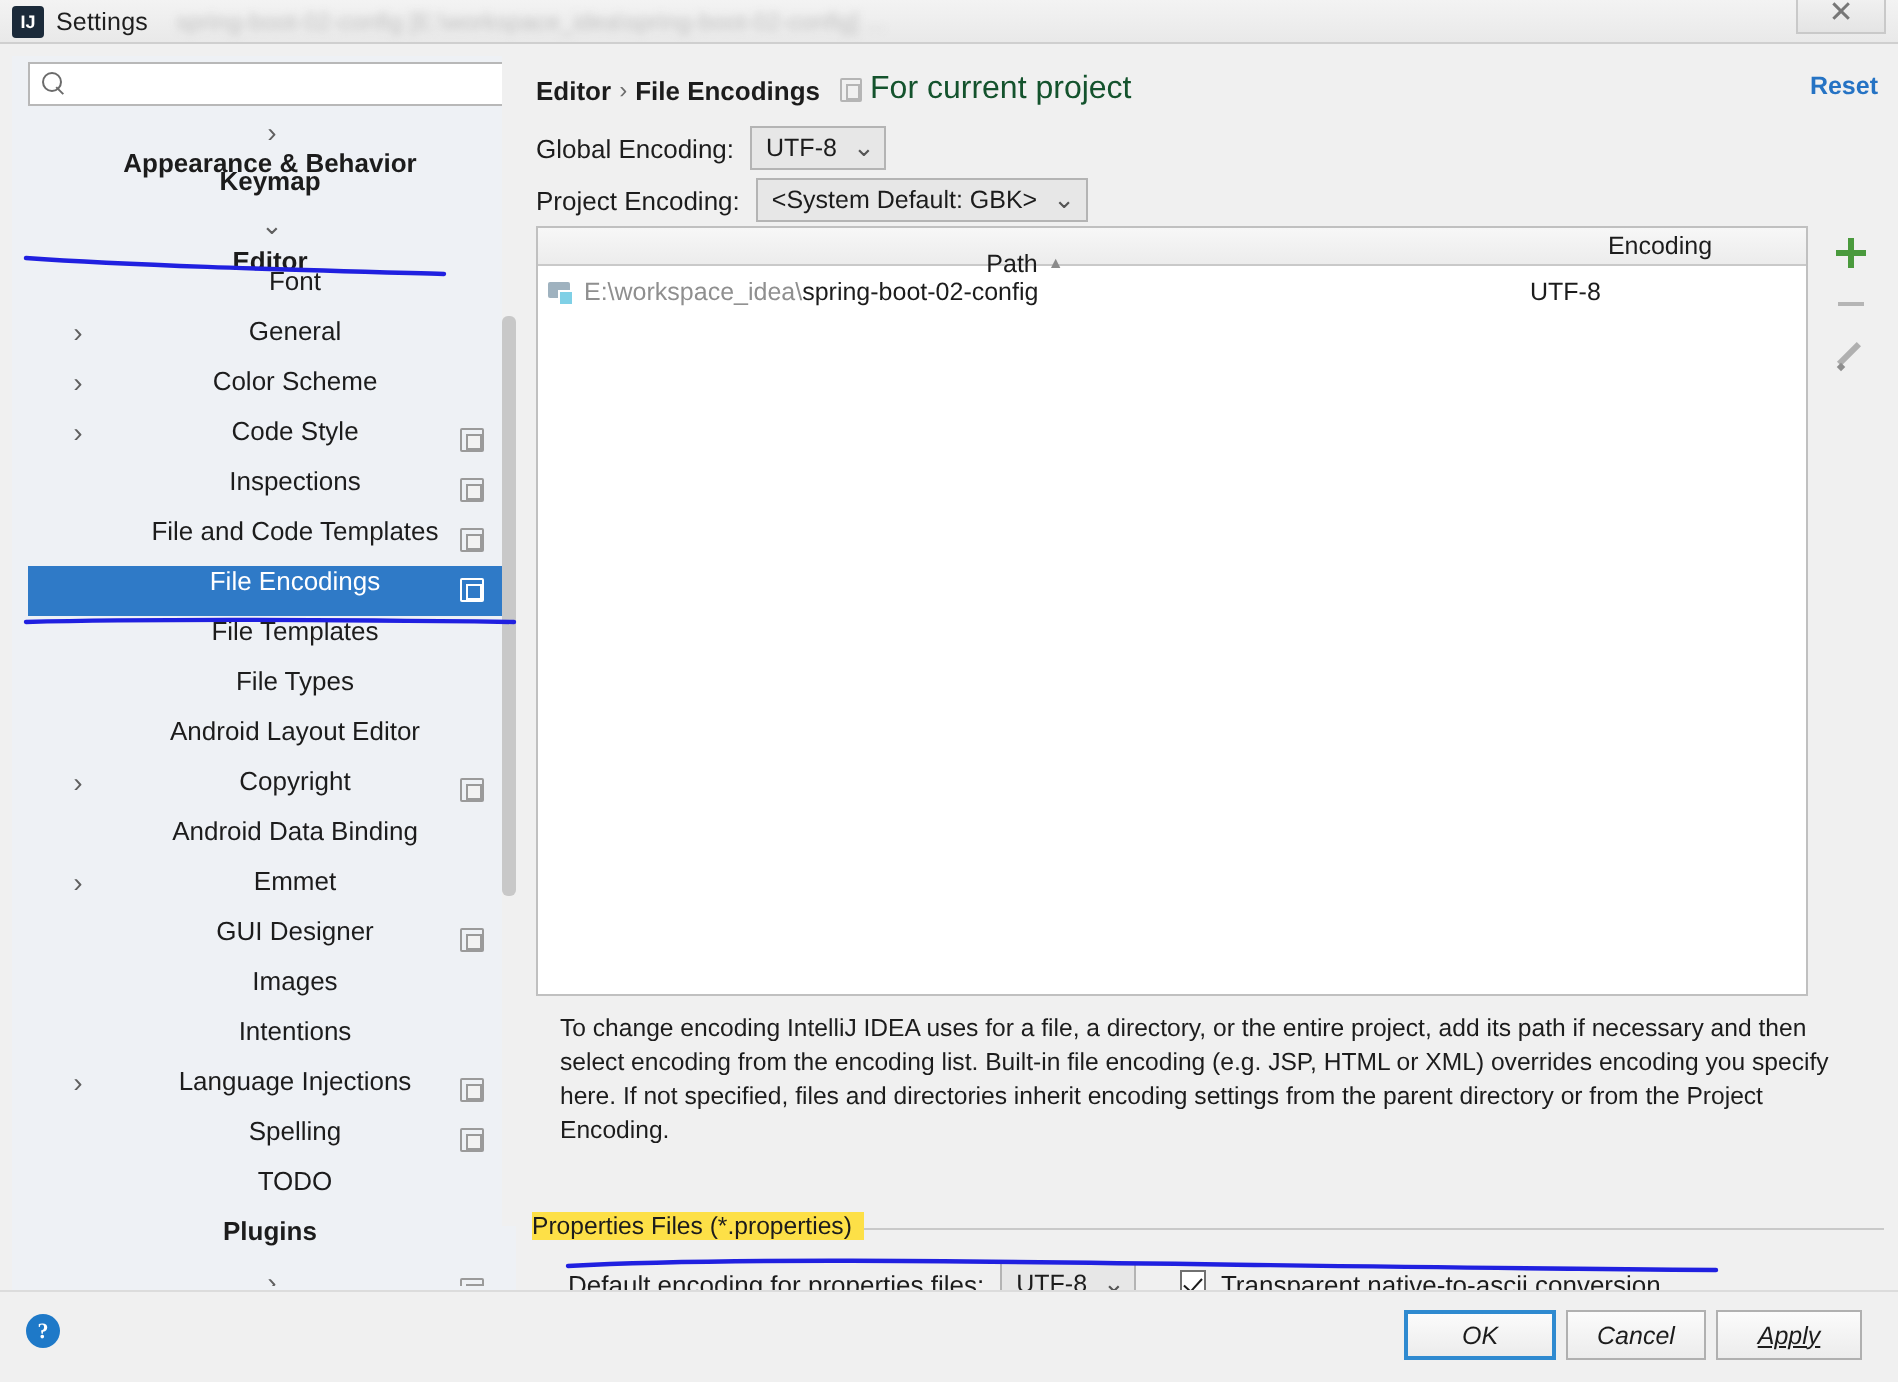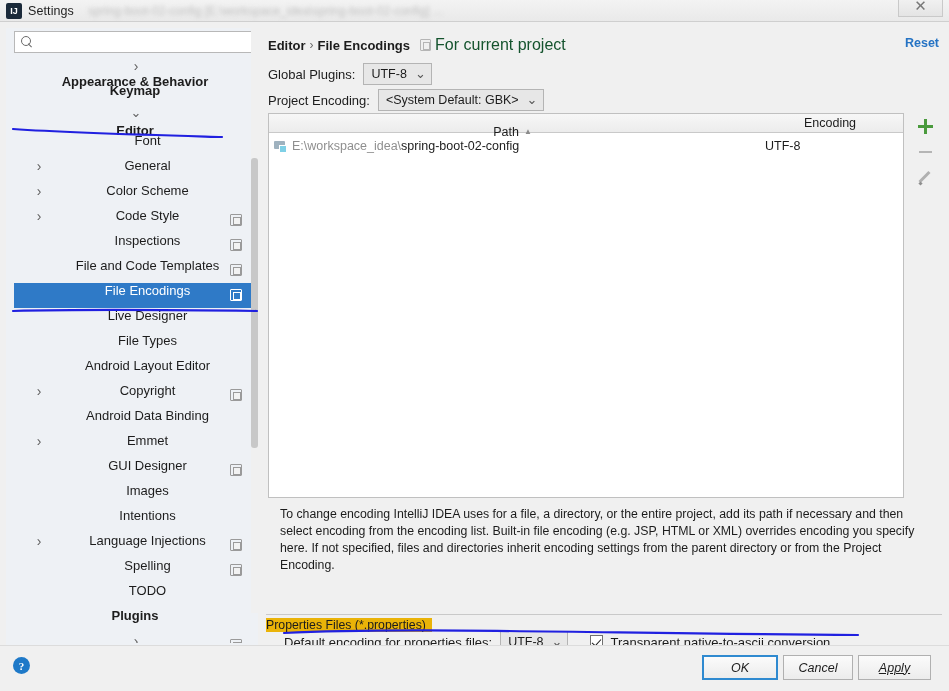--- a/index.html
+++ b/index.html
@@ -459,7 +459,7 @@
       <div class="reset-link">Reset</div>
 
       <div class="formrow" style="left:6px; top:35px;">
-        <span class="flabel">Global Plugins:</span>
+        <span class="flabel">Global Encoding:</span>
         <span class="combo">
           <span class="cv">UTF-8</span>
           <span class="cchev"></span>

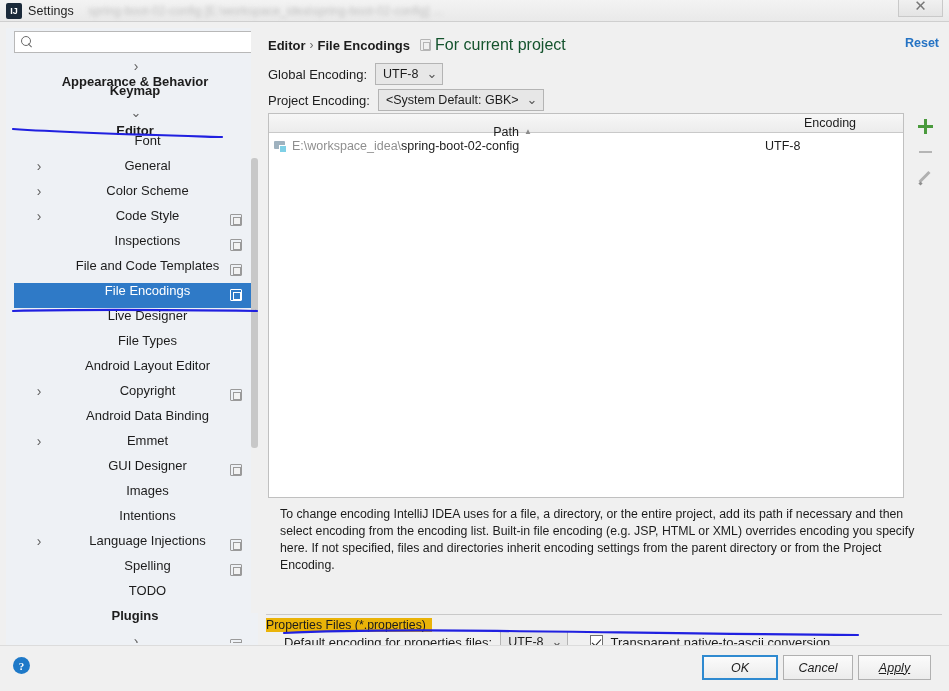--- a/index.html
+++ b/index.html
@@ -390,7 +390,7 @@
             <span class="scopeicon"></span>
           </div>
           <div class="tnode lvl1">
-            <span class="lbl">Live Designer</span>
+            <span class="lbl">File Templates</span>
           </div>
           <div class="tnode lvl1">
             <span class="lbl">File Types</span>

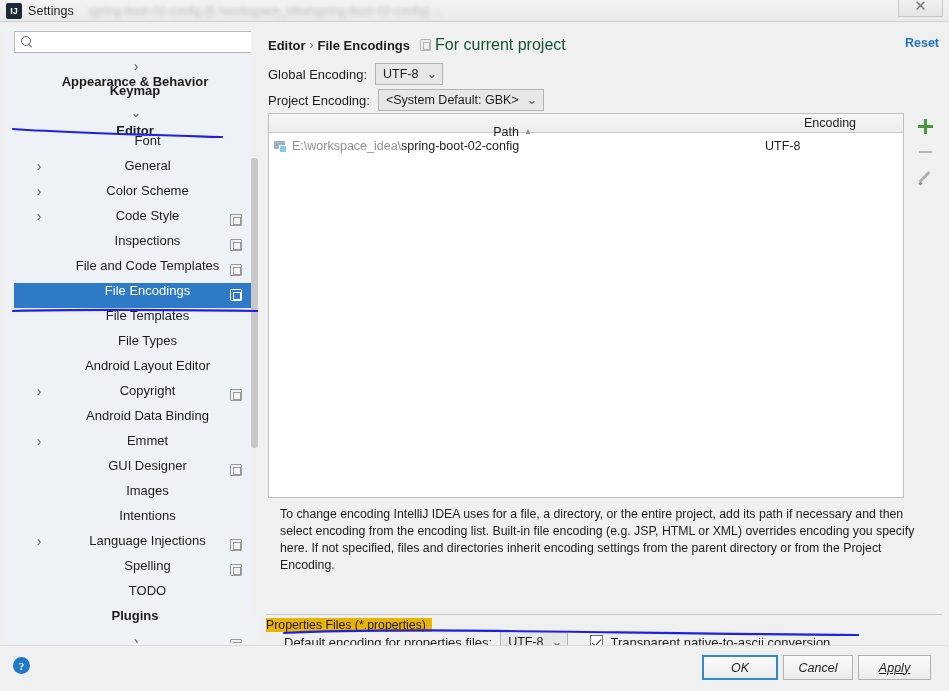--- a/index.html
+++ b/index.html
@@ -271,8 +271,8 @@
   
   .grouptitle {
     position: absolute; left: 4px; top: 578px;
-    font-size: 12.3px; color: #1c1c1c; background: #eab308;
-    padding-right: 6px; z-index: 2; margin-top: 12px;
+    font-size: 12.3px; color: #1c1c1c; background: #fde047;
+    padding-right: 6px; z-index: 2;
   }
   .grouprule {
     position: absolute; left: 4px; top: 586px;

